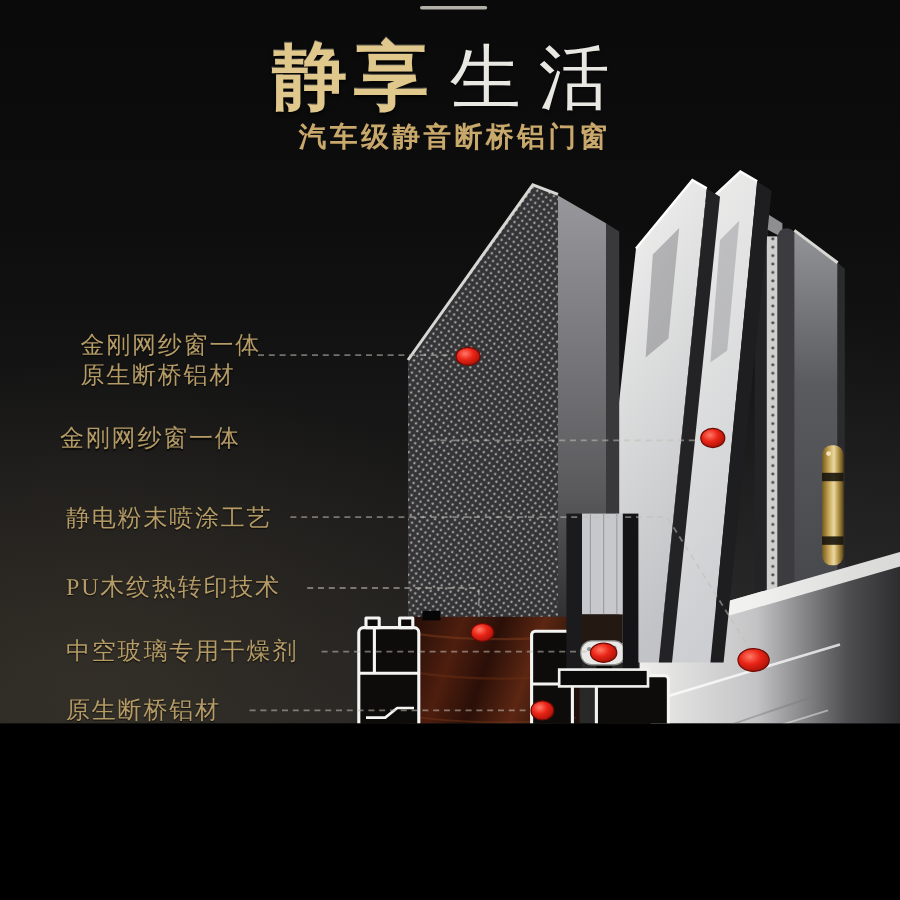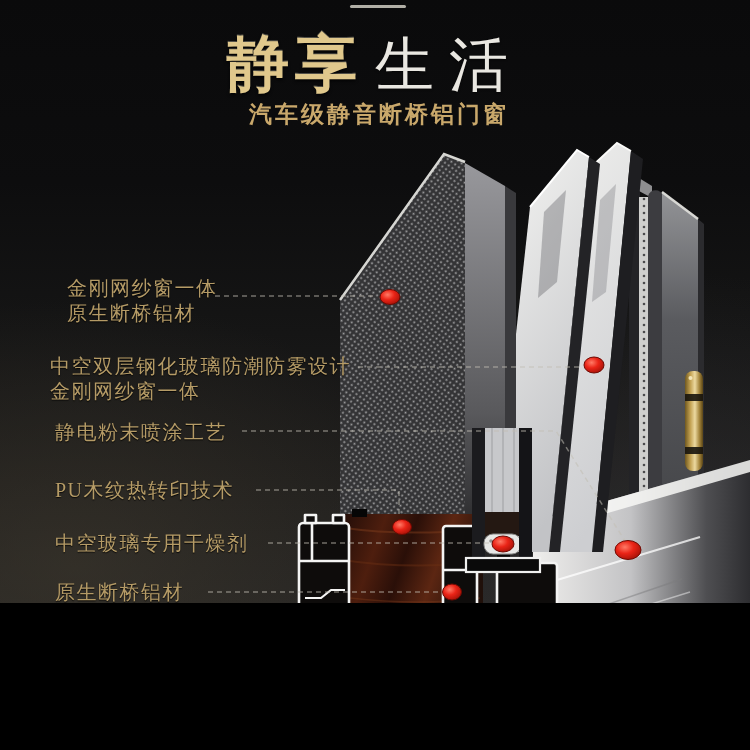--- a/index.html
+++ b/index.html
@@ -220,7 +220,6 @@
     <div>原生断桥铝材</div>
   </div>
   <div class="label" style="left:50px;top:354px">
-    <div>中空双层钢化玻璃防潮防雾设计</div>
     <div>金刚网纱窗一体</div>
   </div>
   <div class="label" style="left:55px;top:420px">

